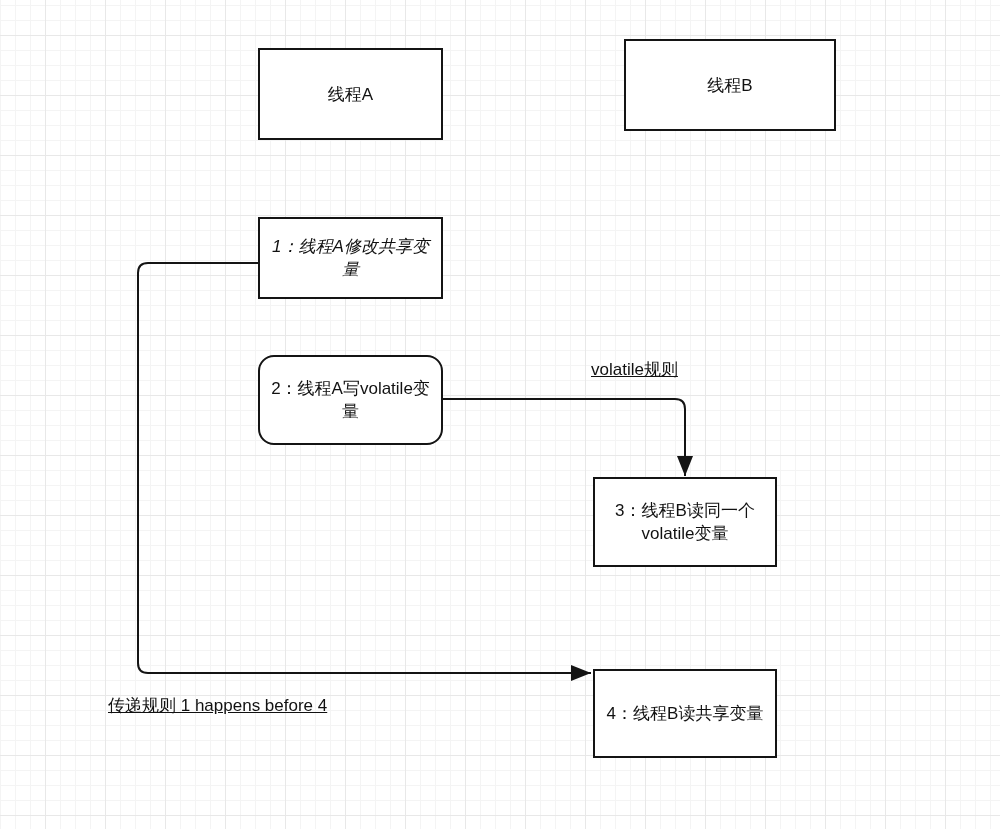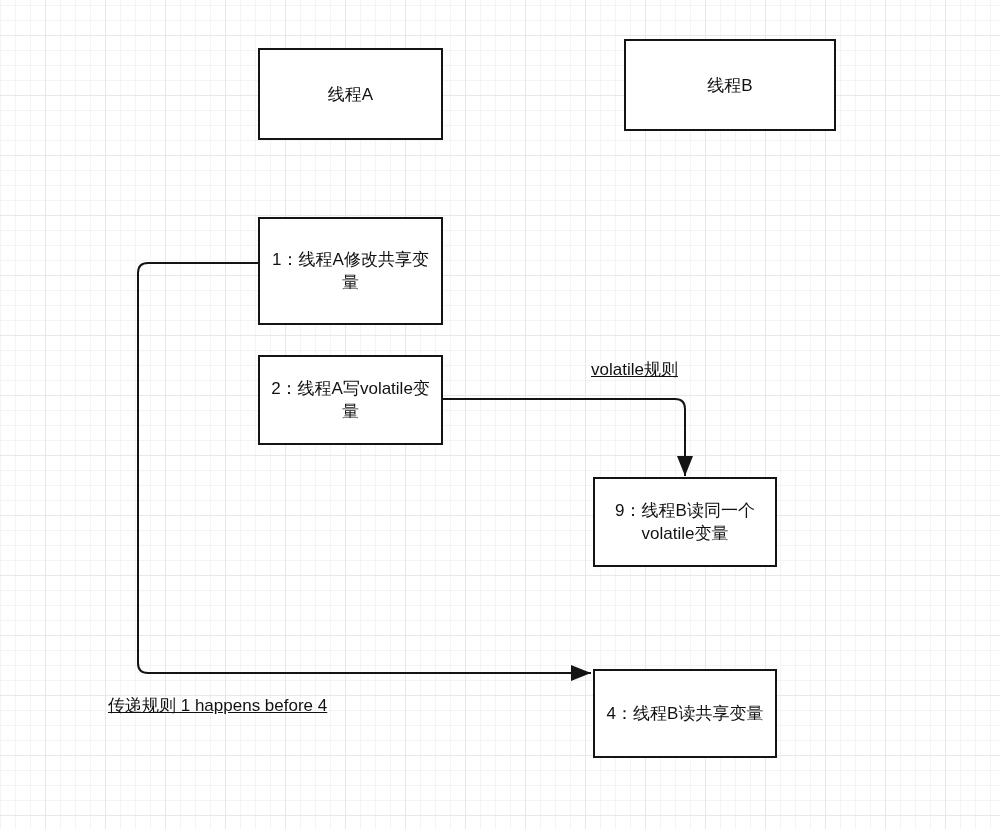--- a/index.html
+++ b/index.html
@@ -66,7 +66,7 @@
   
   .n-thread-a { left: 258px; top: 48px;  width: 185px; height: 92px; }
   .n-thread-b { left: 608px; top: 39px;  width: 212px; height: 92px; margin-left: 16px; }
-  .n-step1    { left: 258px; top: 217px; width: 185px; height: 108px; }
+  .n-step1    { left: 258px; top: 217px; width: 185px; height: 82px; font-style: italic; }
   .n-step2    { left: 258px; top: 355px; width: 185px; height: 90px; }
   .n-step3    { left: 593px; top: 477px; width: 184px; height: 90px; }
   .n-step4    { left: 593px; top: 629px; width: 184px; height: 89px; margin-top: 40px; }

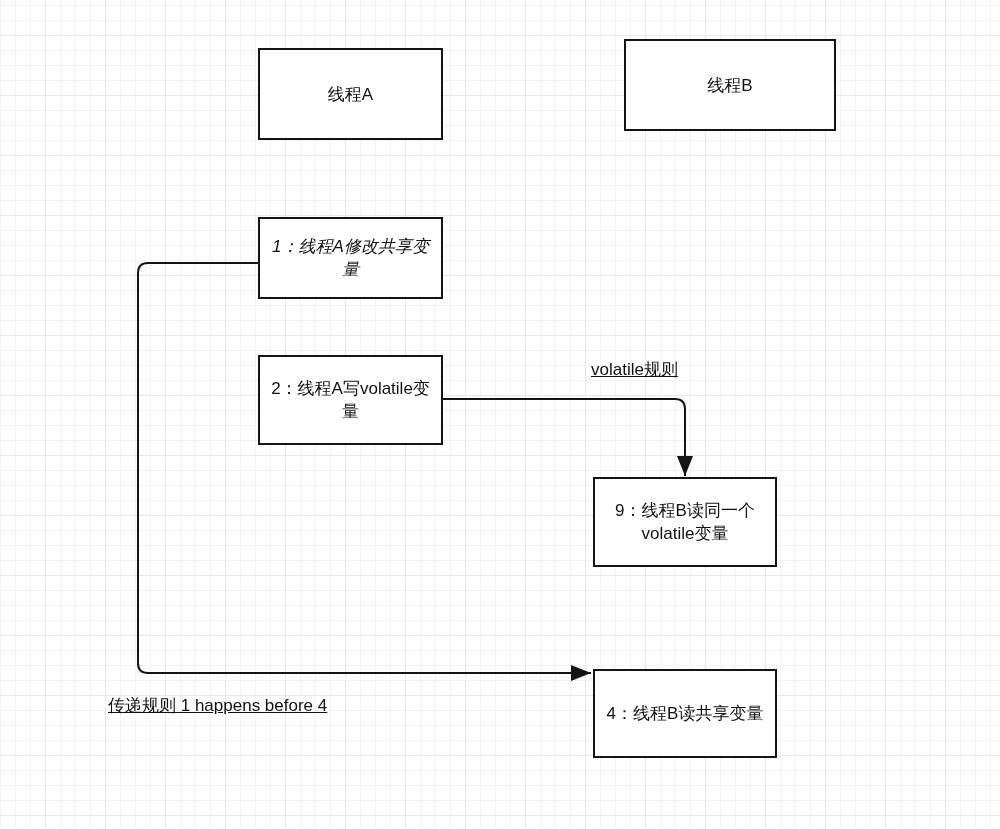--- a/index.html
+++ b/index.html
@@ -67,7 +67,7 @@
   .n-thread-a { left: 258px; top: 48px;  width: 185px; height: 92px; }
   .n-thread-b { left: 608px; top: 39px;  width: 212px; height: 92px; margin-left: 16px; }
   .n-step1    { left: 258px; top: 217px; width: 185px; height: 82px; font-style: italic; }
-  .n-step2    { left: 258px; top: 355px; width: 185px; height: 90px; }
+  .n-step2    { left: 258px; top: 355px; width: 185px; height: 90px; border-radius: 16px; }
   .n-step3    { left: 593px; top: 477px; width: 184px; height: 90px; }
   .n-step4    { left: 593px; top: 629px; width: 184px; height: 89px; margin-top: 40px; }
   .l-volatile   { left: 591px; top: 359px; }

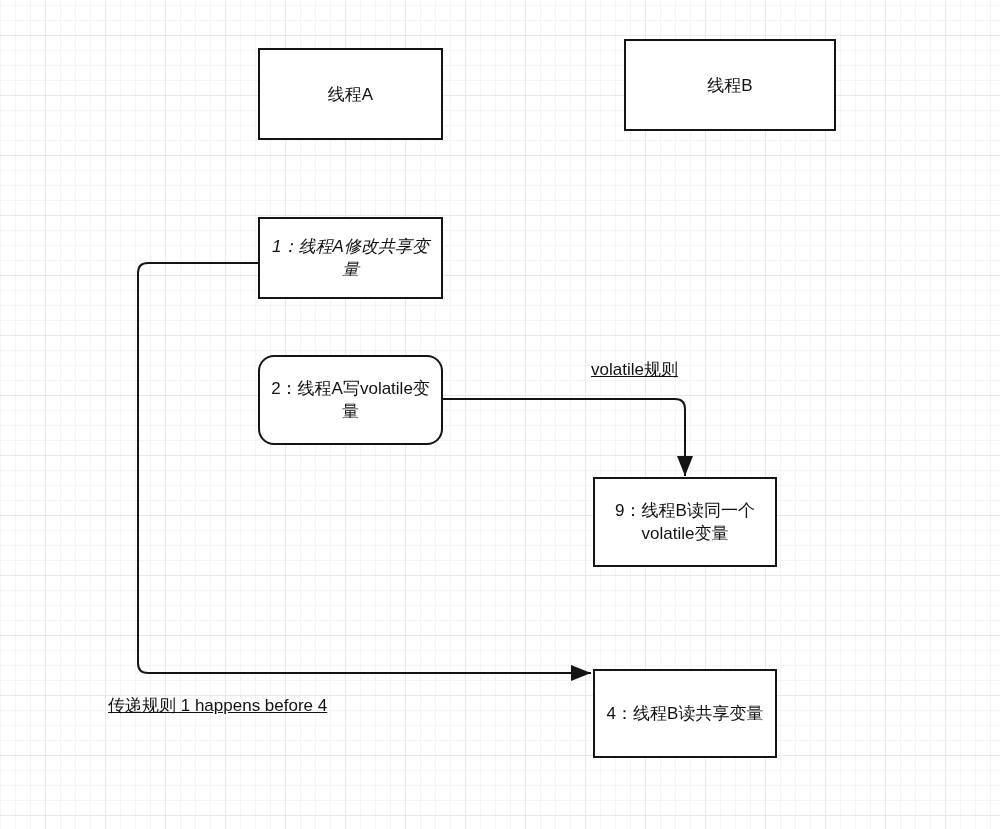--- a/index.html
+++ b/index.html
@@ -105,7 +105,7 @@
   </div>
 
   <div class="node n-step3">
-    <span>9：线程B读同一个volatile变量</span>
+    <span>3：线程B读同一个volatile变量</span>
   </div>
 
   <div class="node n-step4">

